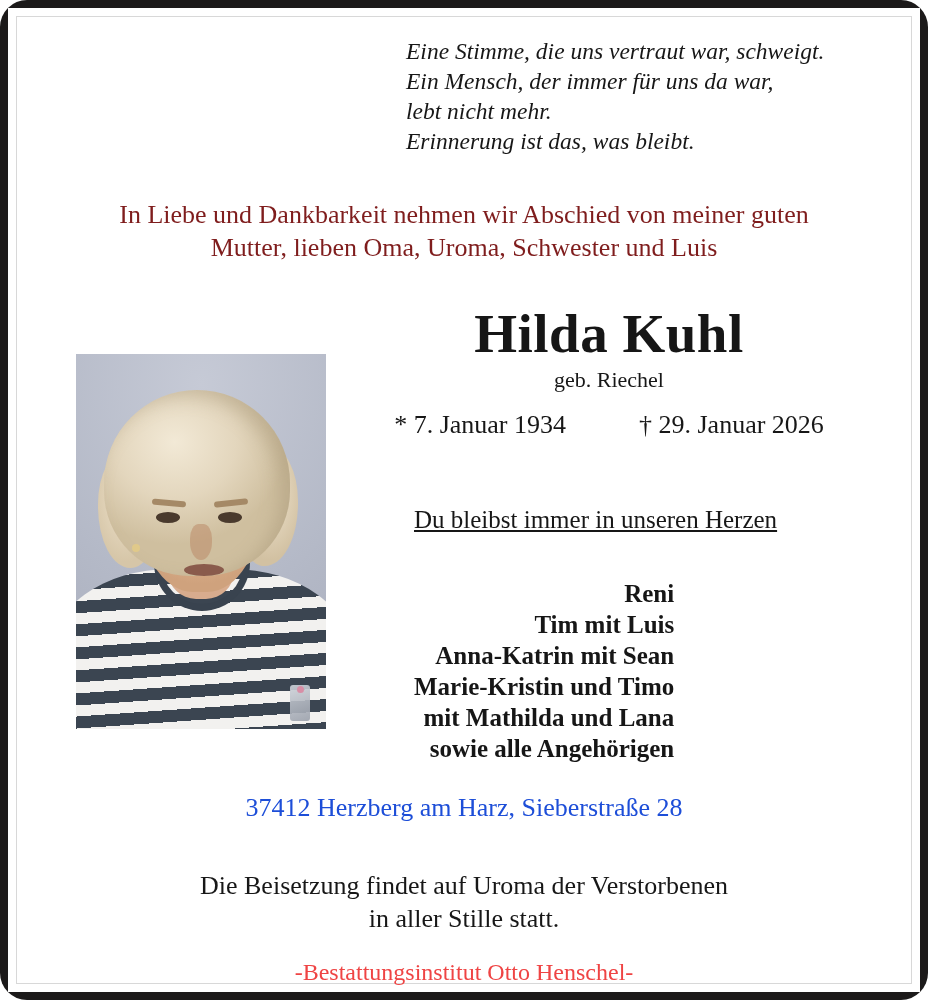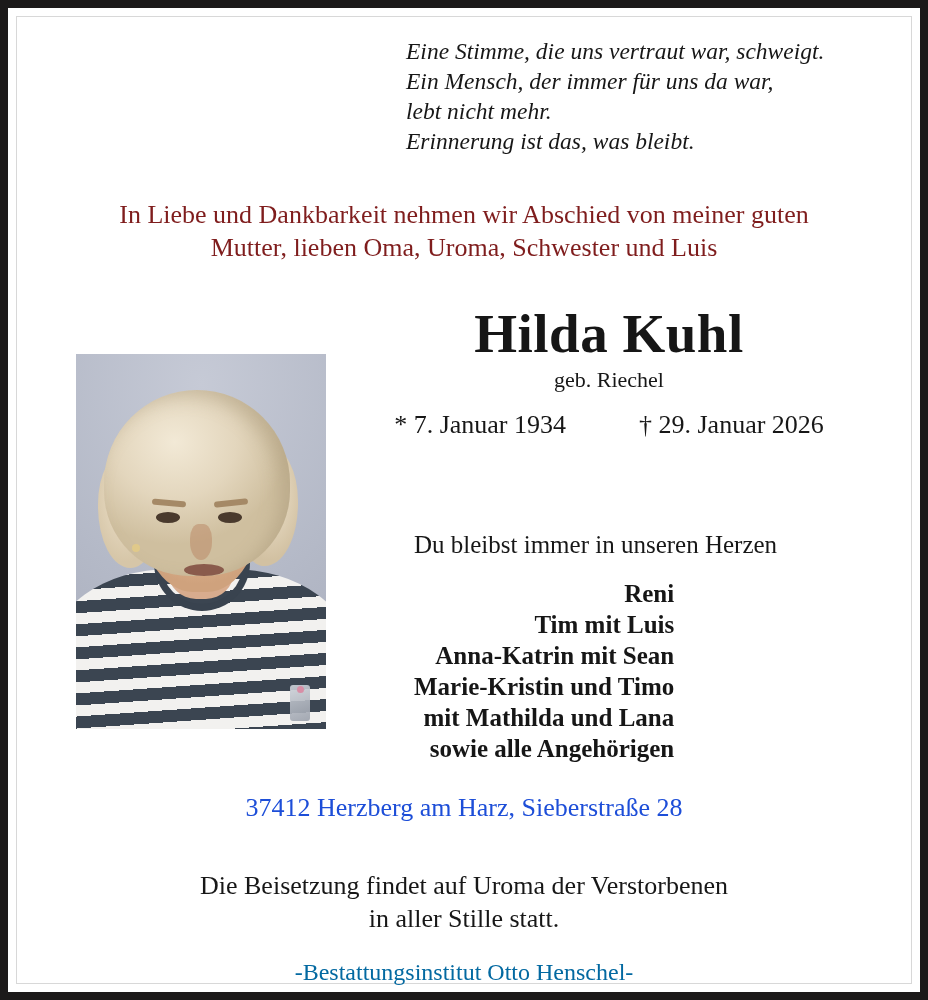--- a/index.html
+++ b/index.html
@@ -19,6 +19,7 @@
     height: 1000px;
     background: #1c1a1a;
     padding: 8px;
+    border-radius: 27px;
   }
   .notice-inner-rule {
     position: absolute;

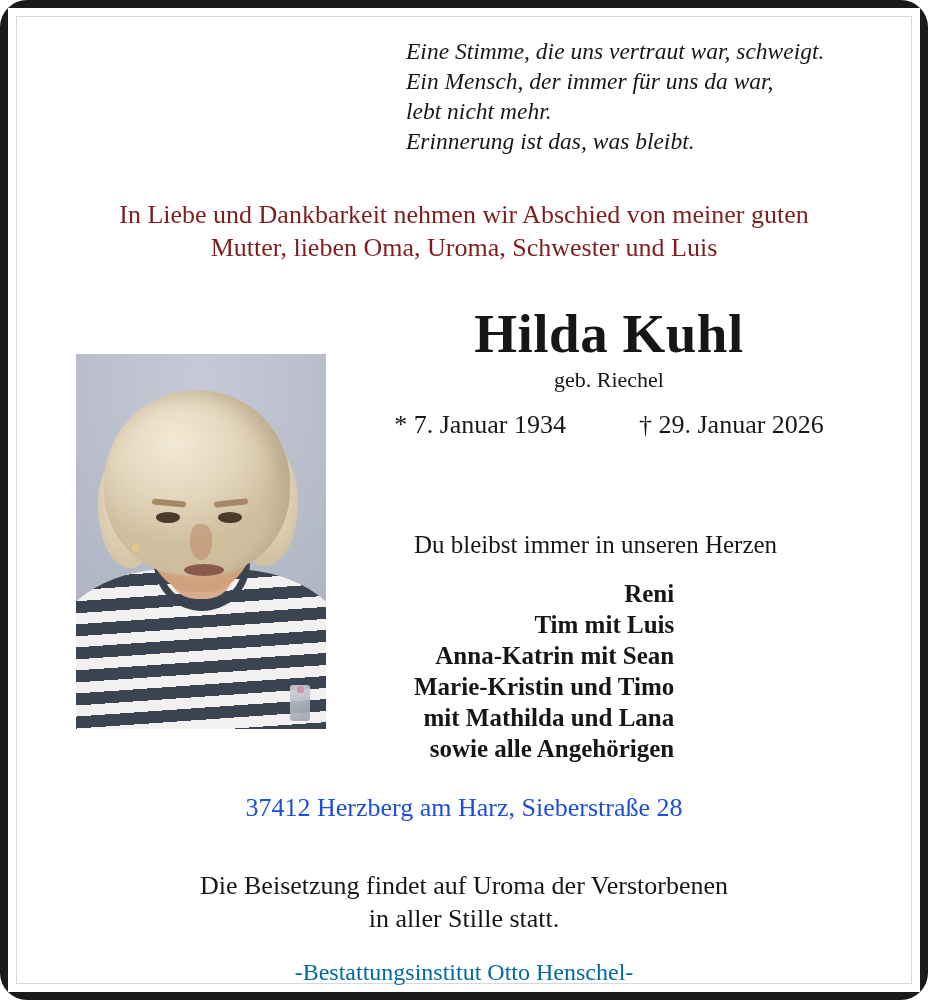--- a/index.html
+++ b/index.html
@@ -251,11 +251,12 @@
   .farewell {
     position: absolute;
     left: 406px;
-    top: 521px;
+    top: 496px;
     font-size: 25px;
     line-height: 32px;
     color: #171717;
     white-space: nowrap;
+    text-decoration: underline;
   }
   .survivors {
     position: absolute;

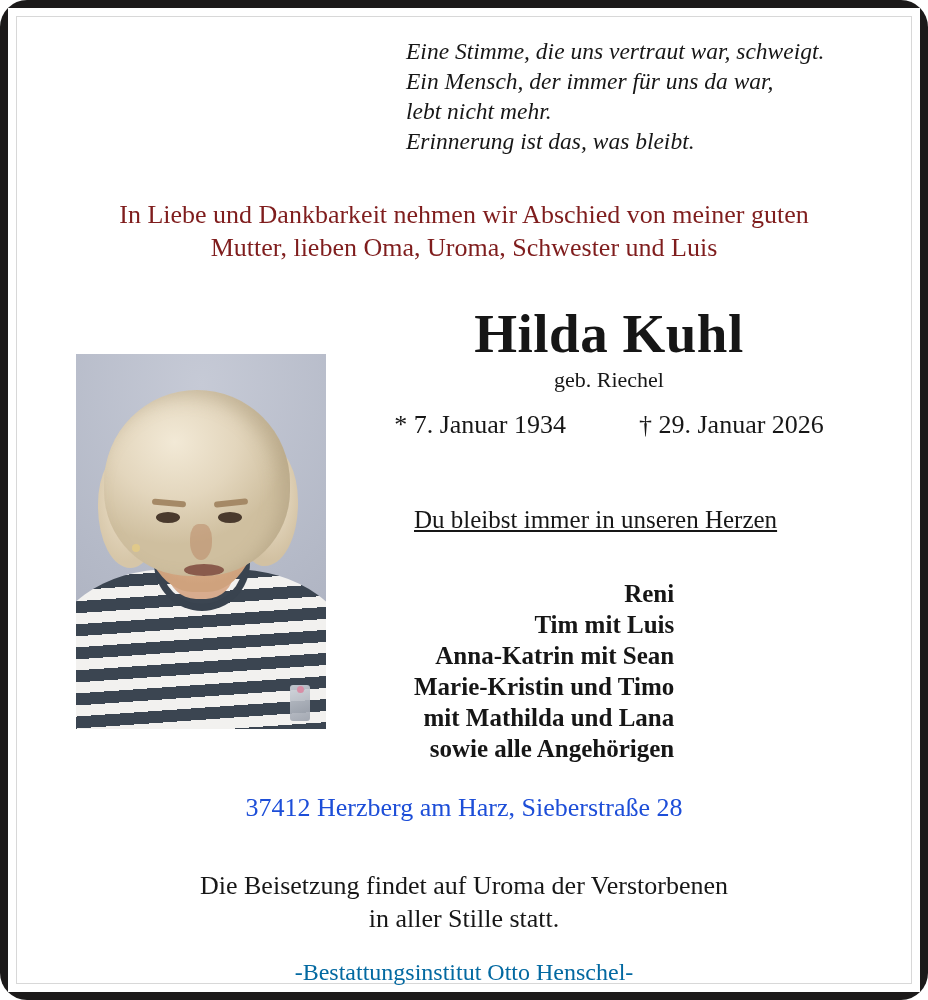--- a/index.html
+++ b/index.html
@@ -299,7 +299,7 @@
     text-align: center;
     font-size: 24px;
     line-height: 30px;
-    color: #0369a1;
+    color: #ef4444;
   }
 </style>
 </head>

